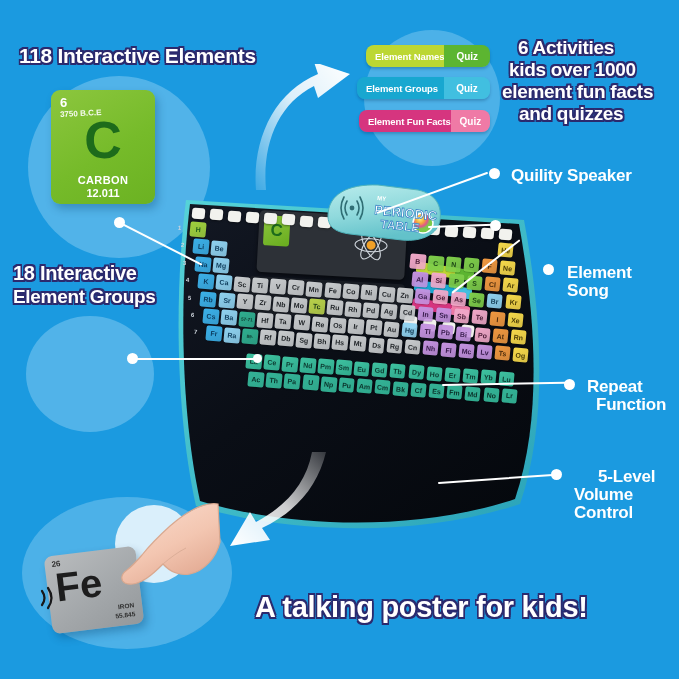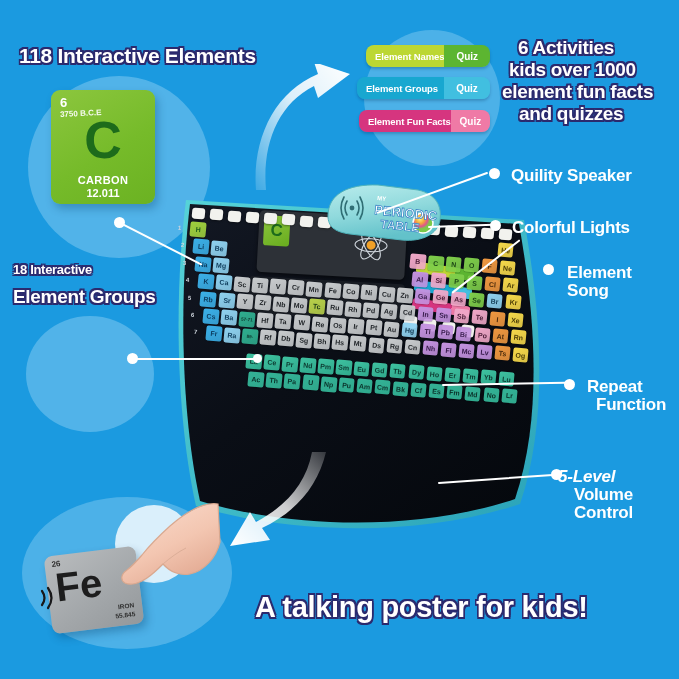--- a/index.html
+++ b/index.html
@@ -433,7 +433,6 @@
 
   <div class="cline" style="left:428px;top:226px;width:66px;transform:rotate(-2deg);transform-origin:left center;"></div>
   <div class="cdot" style="left:490px;top:220px;"></div>
-  <div class="lbl" style="left:512px;top:218px;">Colorful Lights</div>
 
   <div class="cline" style="left:452px;top:292px;width:86px;transform:rotate(-38deg);transform-origin:left center;"></div>
   <div class="cdot" style="left:543px;top:264px;"></div>

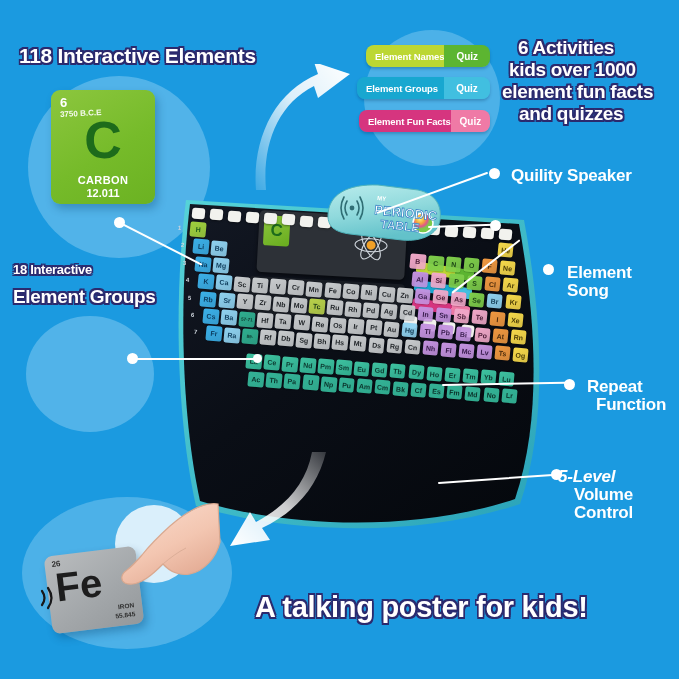--- a/index.html
+++ b/index.html
@@ -122,7 +122,7 @@
     <span class="cmass">12.011</span>
   </div>
 
-  <div class="hl" style="left:13px;top:263px;font-size:13px;">18 Interactive</div>
+  <div class="hl" style="left:13px;top:263px;font-size:20px;">18 Interactive</div>
   <div class="hl" style="left:13px;top:287px;font-size:19px;">Element Groups</div>
 
 

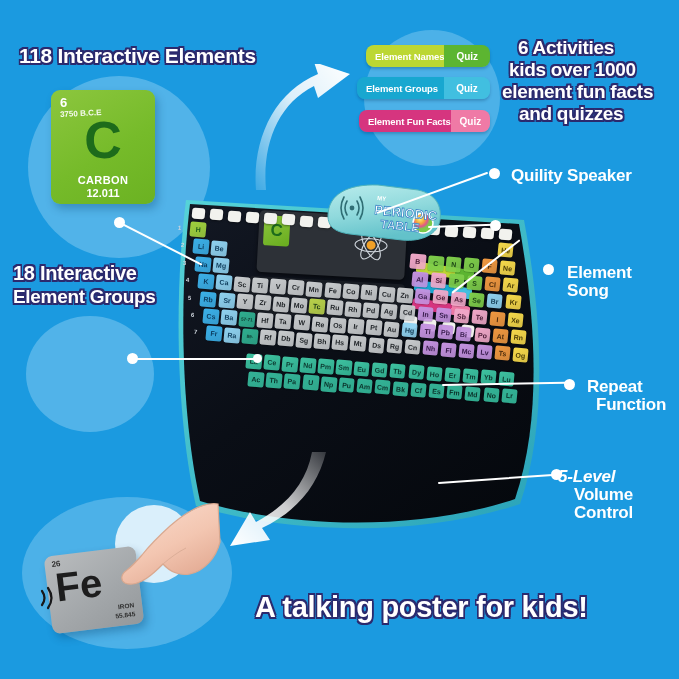--- a/index.html
+++ b/index.html
@@ -446,7 +446,7 @@
 
   <div class="cline" style="left:438px;top:482px;width:116px;transform:rotate(-4deg);transform-origin:left center;"></div>
   <div class="cdot" style="left:551px;top:469px;"></div>
-  <div class="lbl" style="left:558px;top:467px;font-style:italic;">5-Level</div>
+  <div class="lbl" style="left:598px;top:467px;">5-Level</div>
   <div class="lbl" style="left:574px;top:485px;">Volume</div>
   <div class="lbl" style="left:574px;top:503px;">Control</div>
 

